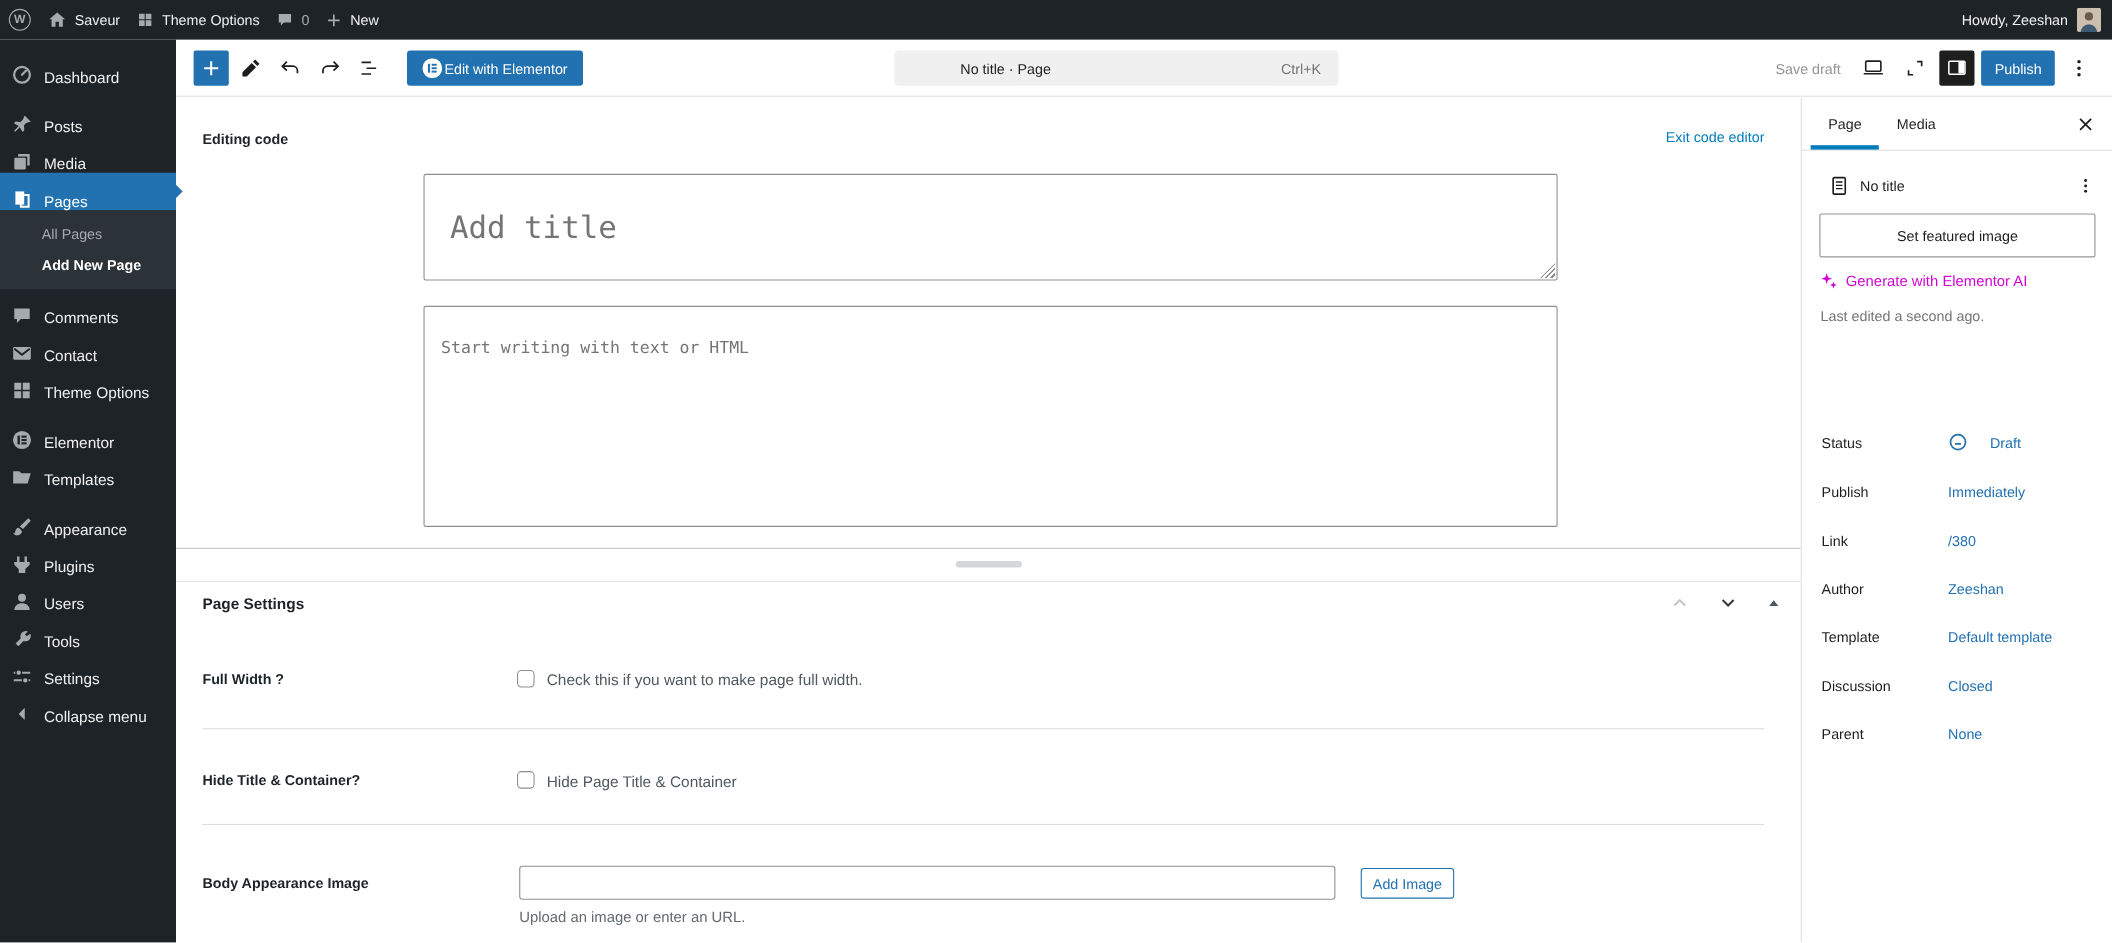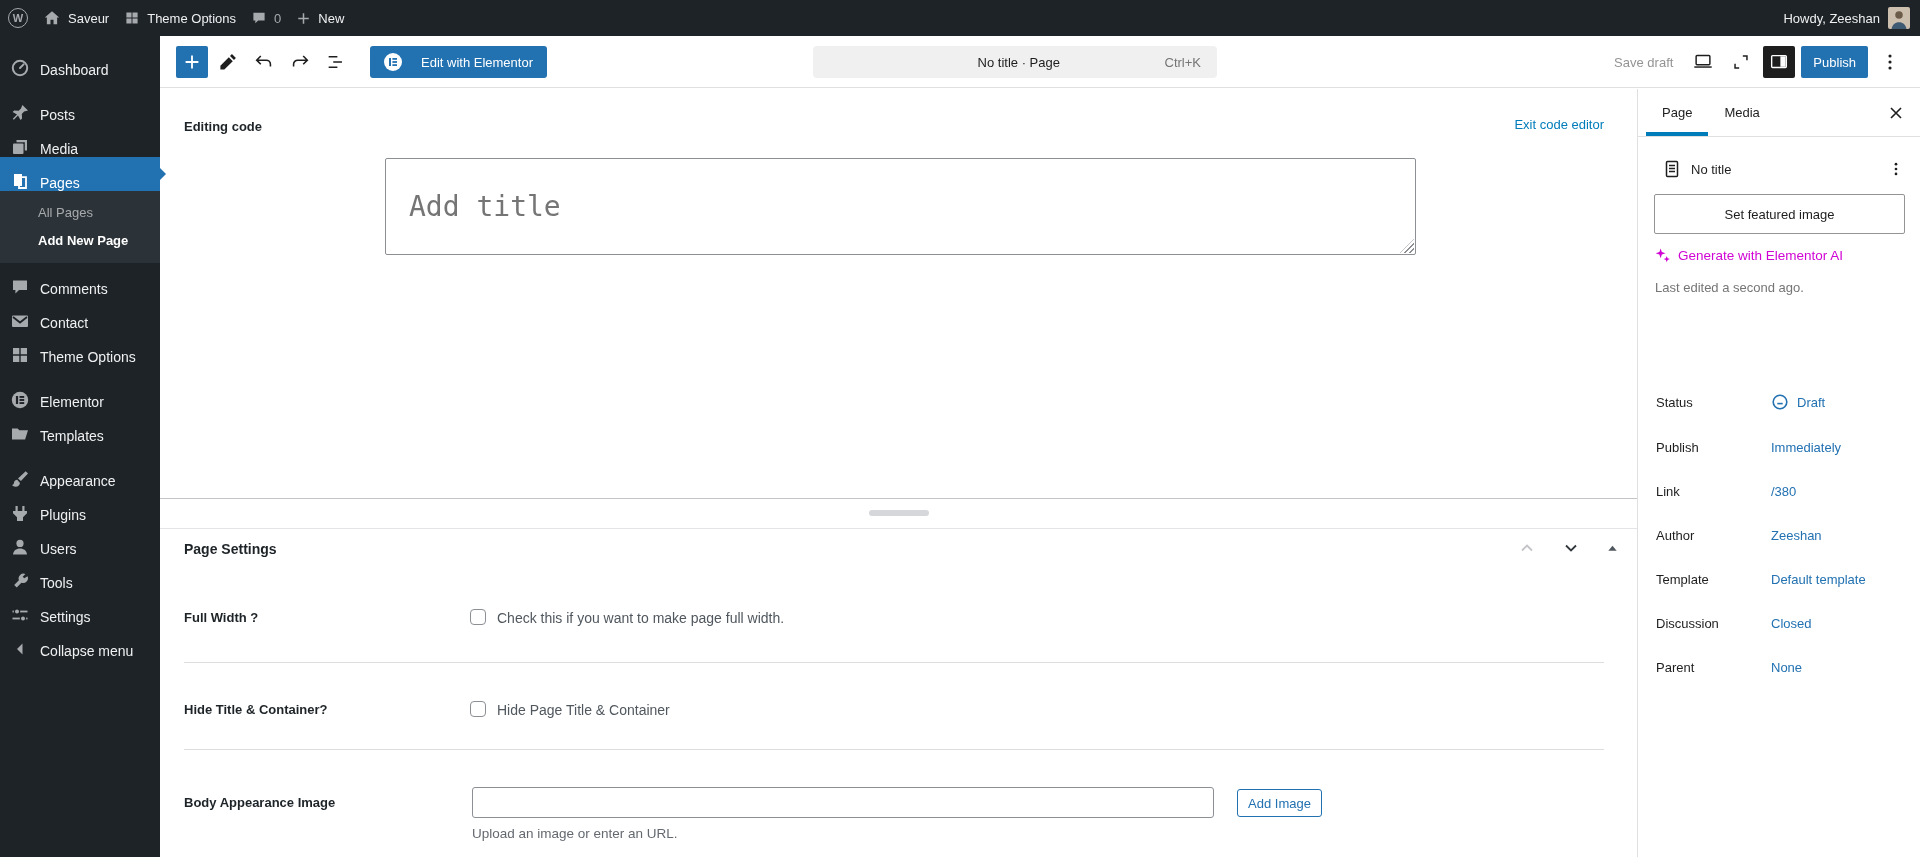--- a/index.html
+++ b/index.html
@@ -47,7 +47,7 @@
               display:flex; align-items:center; justify-content:center; cursor:pointer; }
   .elementor-btn { margin-left:14px; height:32px; padding:0 14px; background:#2271b1; border:none;
                    border-radius:3px; color:#fff; font-size:13px; display:flex; align-items:center;
-                   gap:19px; cursor:pointer; font-family:inherit; }
+                   gap:2px; cursor:pointer; font-family:inherit; }
   .el-logo { width:18px; height:18px; flex:none; }
   .command-box { position:absolute; left:653px; top:10px; width:404px; height:32px; background:#f0f0f0;
                  border:none; border-radius:4px; display:flex; align-items:center; cursor:pointer;

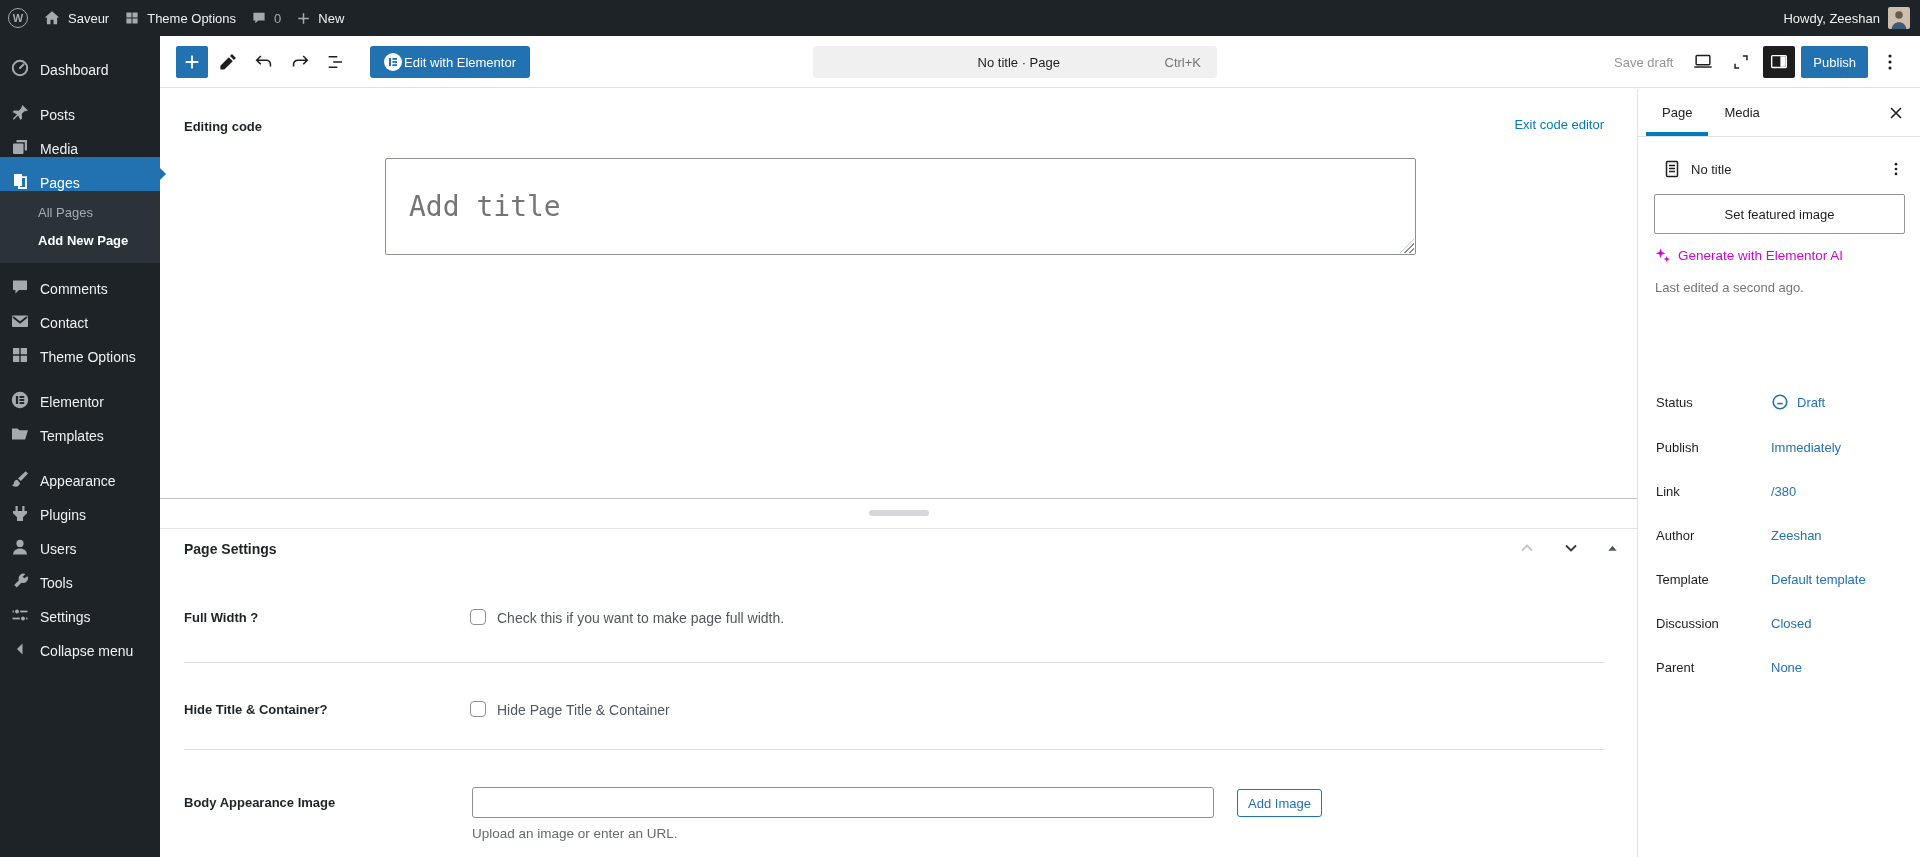--- a/index.html
+++ b/index.html
@@ -52,7 +52,7 @@
   .command-box { position:absolute; left:653px; top:10px; width:404px; height:32px; background:#f0f0f0;
                  border:none; border-radius:4px; display:flex; align-items:center; cursor:pointer;
                  font-size:13px; }
-  .command-title { flex:1; text-align:center; color:#1e1e1e; padding-left:60px; }
+  .command-title { flex:1; color:#1e1e1e; padding-left:60px; }
   .command-kbd { color:#757575; padding-right:16px; }
   .eh-right { position:absolute; right:14px; top:0; height:52px; display:flex; align-items:center; gap:6px; }
   .save-draft { border:none; background:none; color:#949494; font-size:13px; padding:6px 8px;

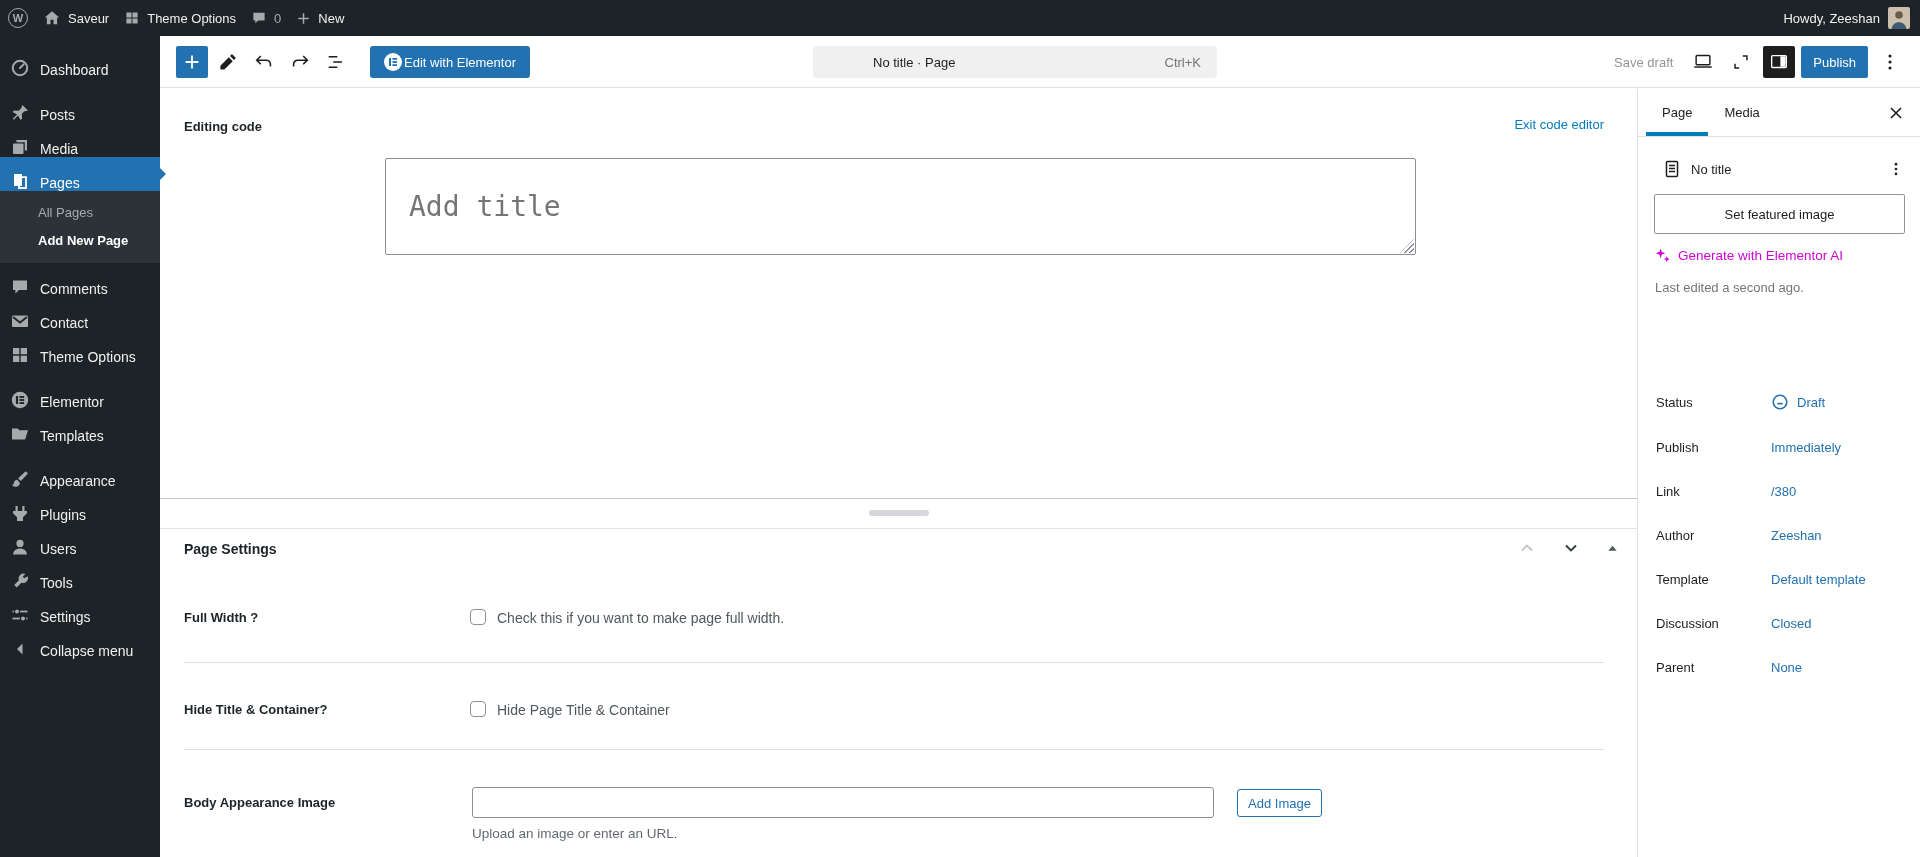--- a/index.html
+++ b/index.html
@@ -379,6 +379,9 @@
       <span class="grip"></span>
     </div>
 
+    <div class="content-wrap">
+      <textarea class="content-input" placeholder="Start writing with text or HTML" style=""></textarea>
+    </div>
 
     <div class="gutter-line1"></div>
     <div class="drag-pill"></div>

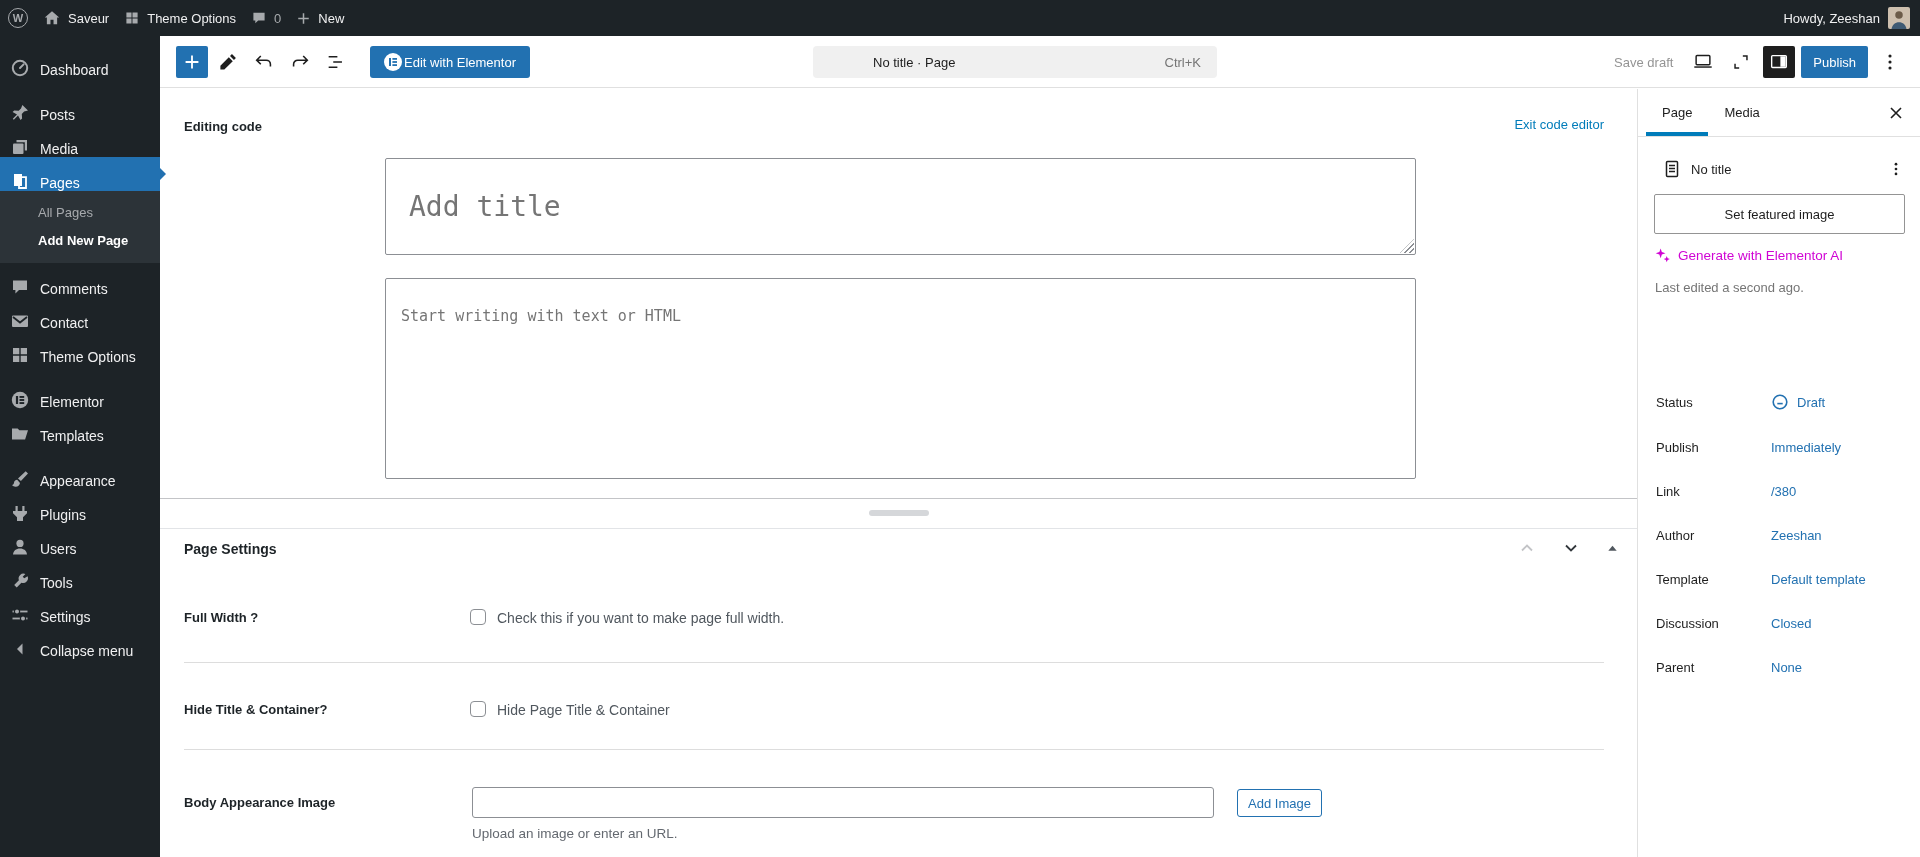--- a/index.html
+++ b/index.html
@@ -129,7 +129,7 @@
   .sum-row { position:absolute; left:0; width:100%; height:20px; display:flex; align-items:center; }
   .sum-label { margin-left:18px; width:115px; color:#1e1e1e; font-size:13px; flex:none; }
   .sum-value { color:#2271b1; font-size:13px; background:none; border:none; cursor:pointer;
-               font-family:inherit; display:flex; align-items:center; gap:8px; padding:0;justify-content:center; }
+               font-family:inherit; display:flex; align-items:center; gap:20px; padding:0;justify-content:center; }
   .draft-ico { color:#2271b1; }
 </style>
 </head>

